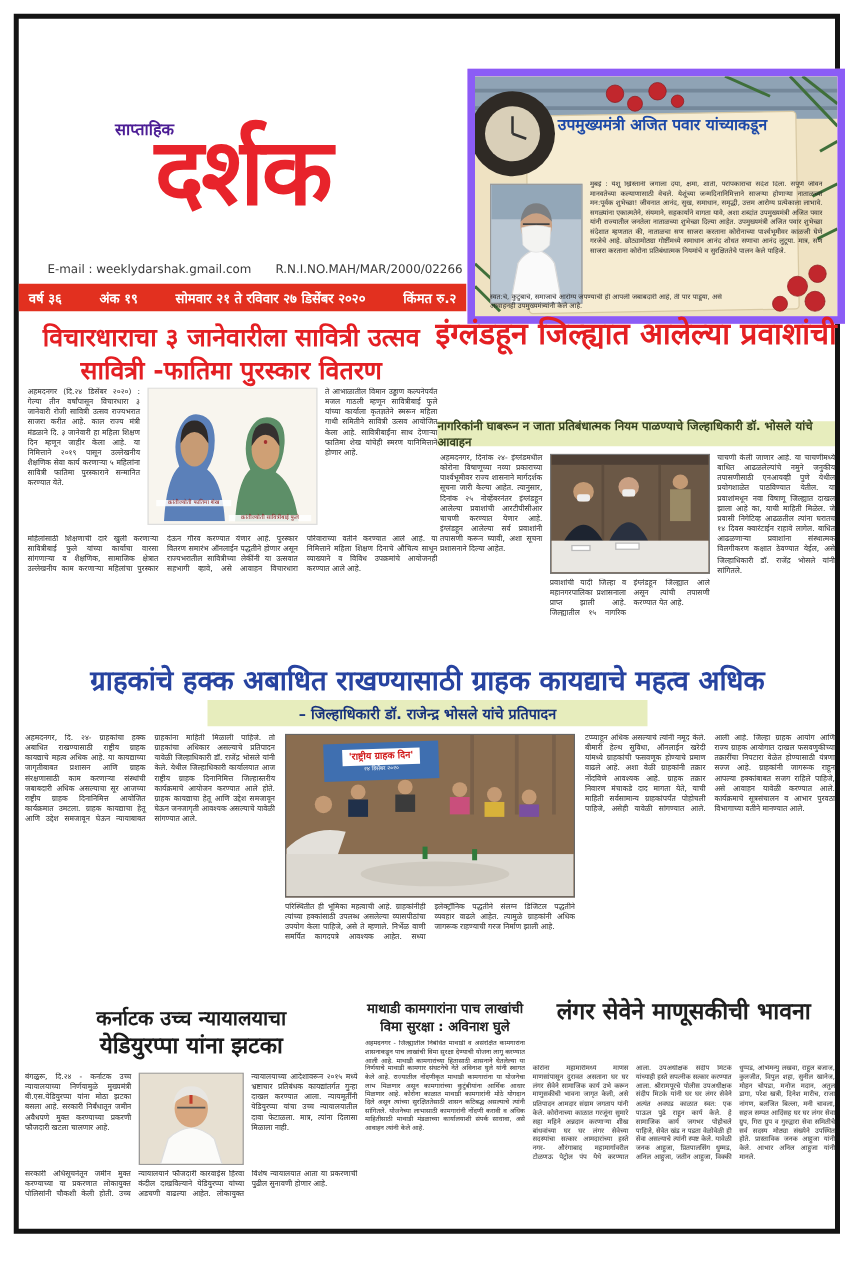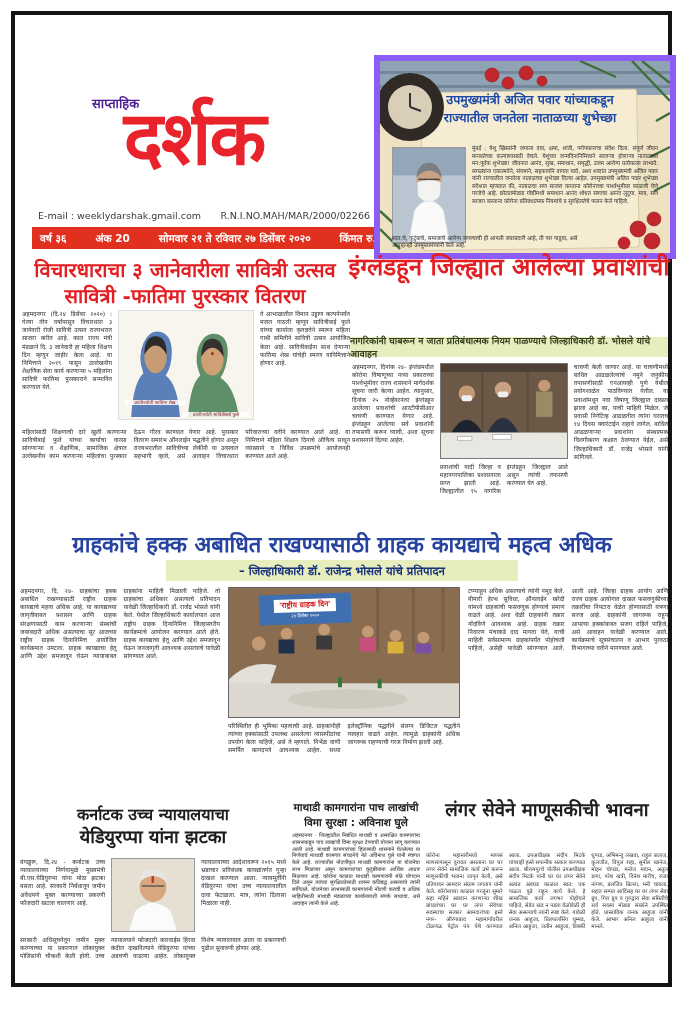--- a/index.html
+++ b/index.html
@@ -123,7 +123,6 @@
   </svg>
   <div class="ghead">
     <div>उपमुख्यमंत्री अजित पवार यांच्याकडून</div>
-    <div>राज्यातील जनतेला नाताळच्या शुभेच्छा</div>
   </div>
   <div class="gphoto">
     <svg width="72" height="94" viewBox="0 0 74 96" preserveAspectRatio="none">

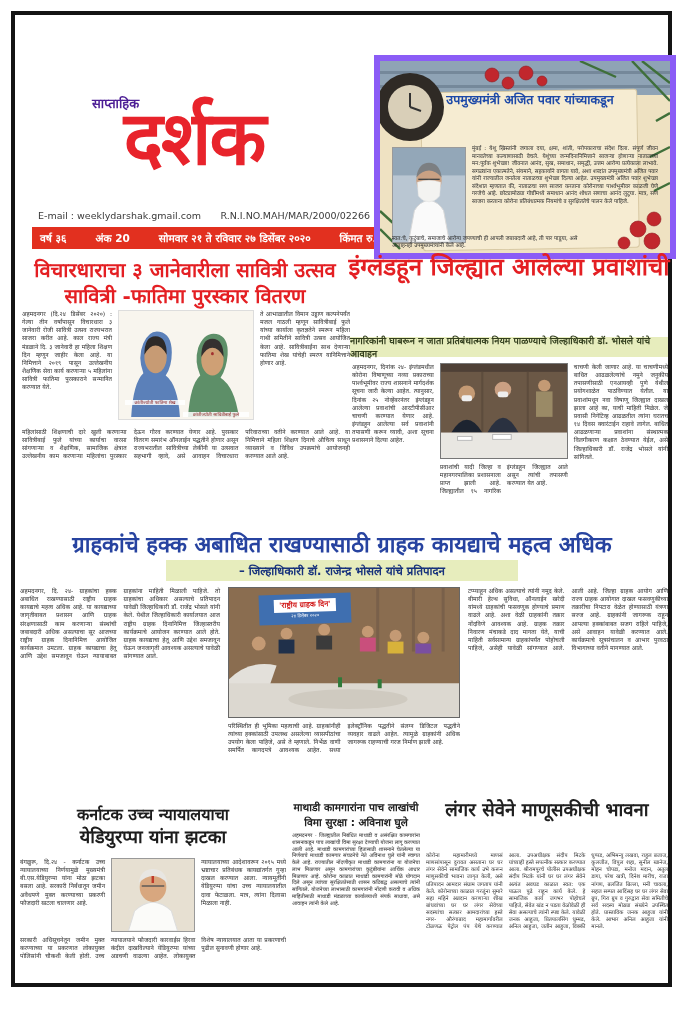--- a/index.html
+++ b/index.html
@@ -15,7 +15,7 @@
         font-size:74px;font-weight:bold;line-height:1.05;letter-spacing:-2px;}
   .emailline{left:38px;top:210px;width:332px;display:flex;justify-content:space-between;
         font-size:9.5px;color:#3a3a3a;}
-  .datebar{left:32px;top:227px;width:358px;height:22px;background:#e2301f;color:#fff;
+  .datebar{left:15px;top:227px;width:358px;height:22px;background:#e2301f;color:#fff;
         font-weight:bold;font-size:10.5px;display:flex;align-items:center;
         justify-content:space-between;padding:0 8px;box-sizing:border-box;}
   

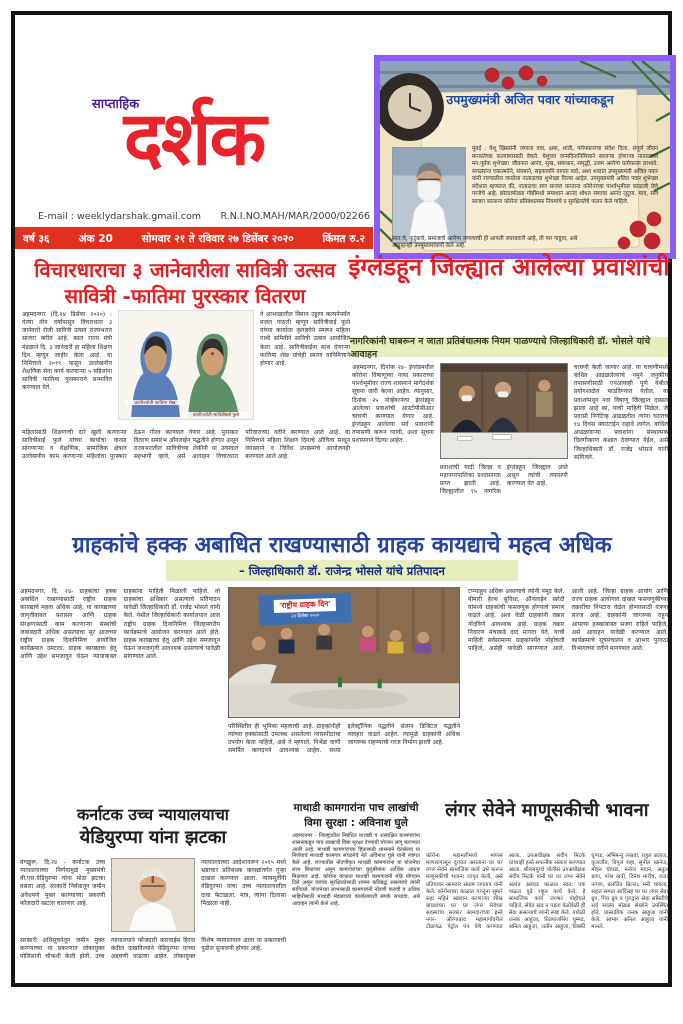--- a/index.html
+++ b/index.html
@@ -84,7 +84,7 @@
 </div>
 <div class="abs datebar">
   <span>वर्ष ३६</span>
-  <span>अंक 20</span>
+  <span>अंक १९</span>
   <span>सोमवार २१ ते रविवार २७ डिसेंबर २०२०</span>
   <span>किंमत रु.२</span>
 </div>

